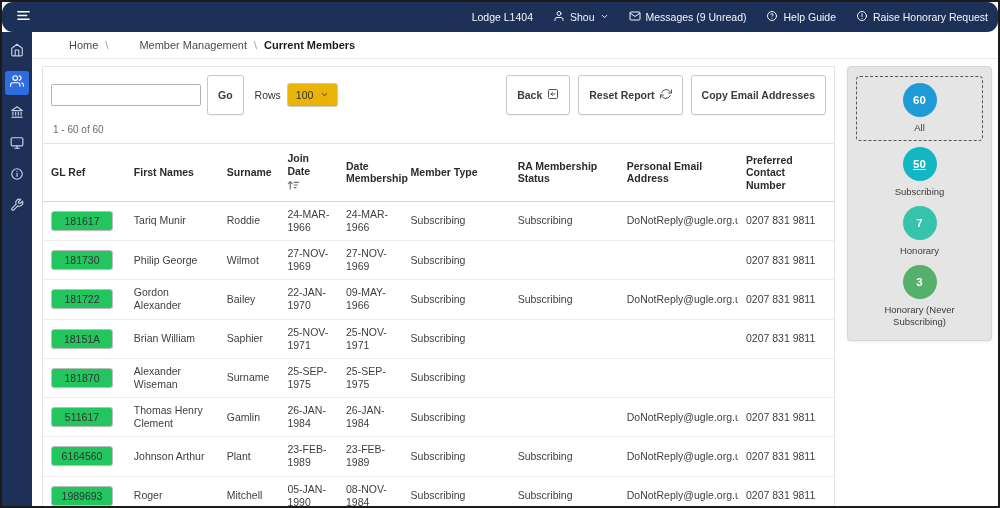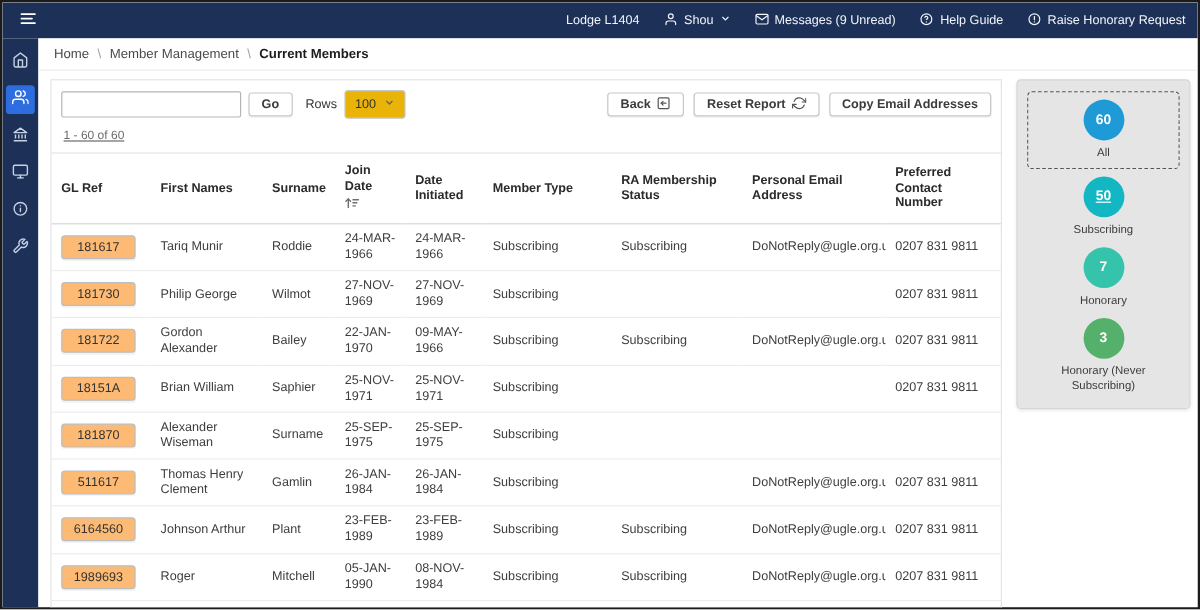--- a/index.html
+++ b/index.html
@@ -7,7 +7,7 @@
   .frame { width:1000px; height:508px; border:2px solid #1b1b1b; background:#fff; overflow:hidden; display:flex; flex-direction:column; }
 
   
-  .topbar { flex:0 0 30px; height:30px; background:#1d3057; color:#fff; display:flex; align-items:center; padding:0 10px; }
+  .topbar { flex:0 0 30px; height:30px; background:#1d3057; color:#fff; display:flex; align-items:center; padding:0 10px;border-radius:11px; }
   .hamburger { background:none; border:none; color:#fff; width:22px; height:22px; display:flex; align-items:center; justify-content:center; cursor:pointer; }
   .hamburger svg { width:15px; height:15px; }
   .topbar-right { margin-left:auto; display:flex; align-items:center; gap:20px; font-size:10.5px; }

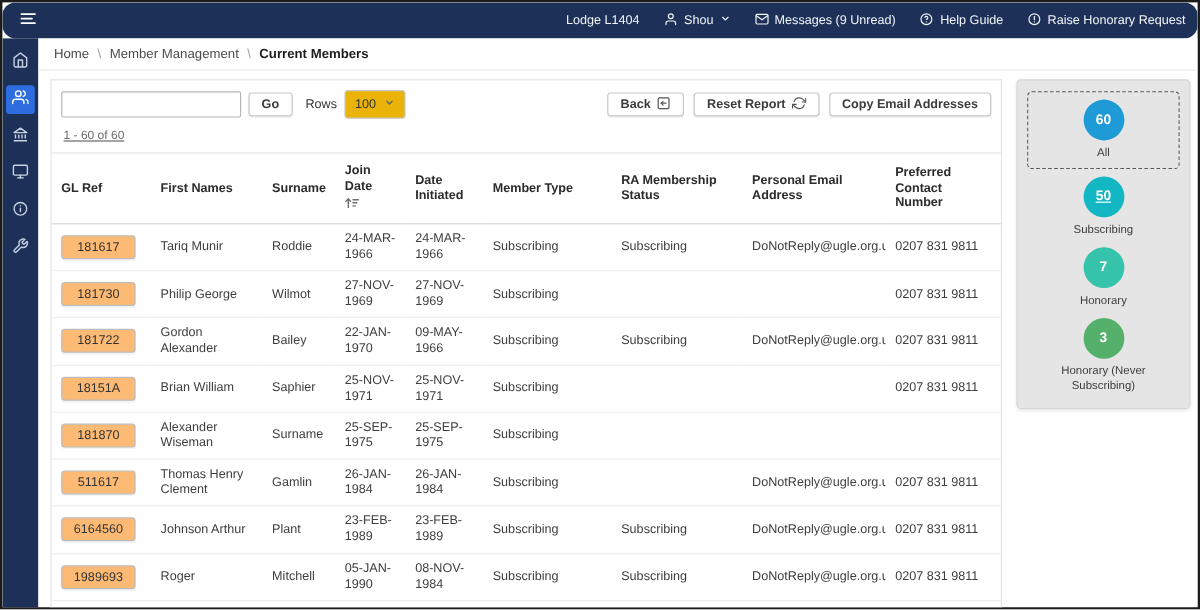--- a/index.html
+++ b/index.html
@@ -24,7 +24,7 @@
 
   .main { flex:1; min-width:0; display:flex; flex-direction:column; background:#fff; }
   .breadcrumb { flex:0 0 27px; display:flex; align-items:center; gap:7px; padding:0 13px; font-size:11px; color:#4a4a4a; border-bottom:1px solid #ebebeb; }
-  .breadcrumb a { color:#4a4a4a; text-decoration:none; cursor:pointer; }
+  .breadcrumb a { color:#4a4a4a; text-decoration:none; cursor:pointer;margin-left:24px; }
   .breadcrumb .sep { color:#9aa0a6; }
   .breadcrumb .current { color:#1c1c1c; font-weight:bold; }
 

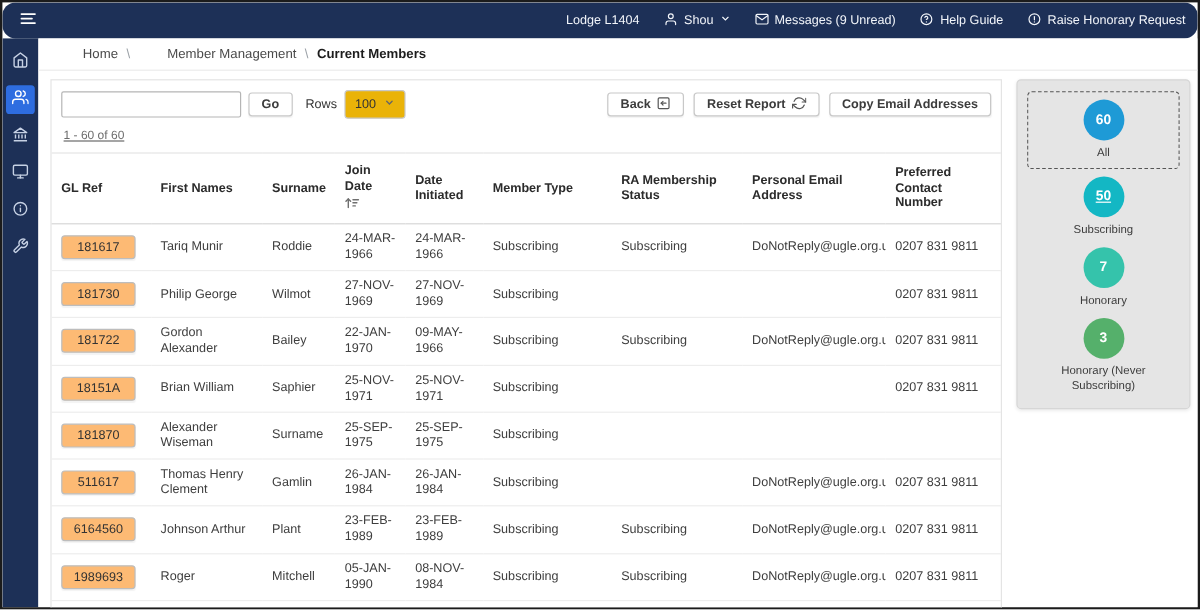--- a/index.html
+++ b/index.html
@@ -34,7 +34,7 @@
   .report { flex:0 0 793px; width:793px; border:1px solid #e4e4e4; background:#fff; }
   .toolbar { display:flex; align-items:center; gap:6px; padding:8px; }
   .search { width:150px; height:22px; border:1px solid #b5b5b5; border-radius:2px; padding:0 6px; font-family:"Liberation Sans",sans-serif; font-size:10.5px; color:#333; }
-  .btn { display:inline-flex; align-items:center; gap:5px; background:#fff; border:1px solid #c8c8c8; border-radius:3px; height:20px; padding:0 10px; font-family:"Liberation Sans",sans-serif; font-size:10.5px; font-weight:bold; color:#3c3c3c; cursor:pointer; box-shadow:0 1px 1px rgba(0,0,0,0.05); white-space:nowrap; }
+  .btn { display:inline-flex; align-items:center; gap:5px; background:#fff; border:1px solid #c8c8c8; border-radius:3px; height:40px; padding:0 10px; font-family:"Liberation Sans",sans-serif; font-size:10.5px; font-weight:bold; color:#3c3c3c; cursor:pointer; box-shadow:0 1px 1px rgba(0,0,0,0.05); white-space:nowrap; }
   .btn svg { width:12px; height:12px; color:#555; }
   .rows-label { font-size:10.5px; color:#333; margin-left:5px; }
   .selectbox { display:inline-flex; align-items:center; gap:7px; border:1px solid #c8c8c8; border-radius:3px; height:24px; padding:0 8px; font-size:10.5px; color:#333; background:#eab308; cursor:pointer; }

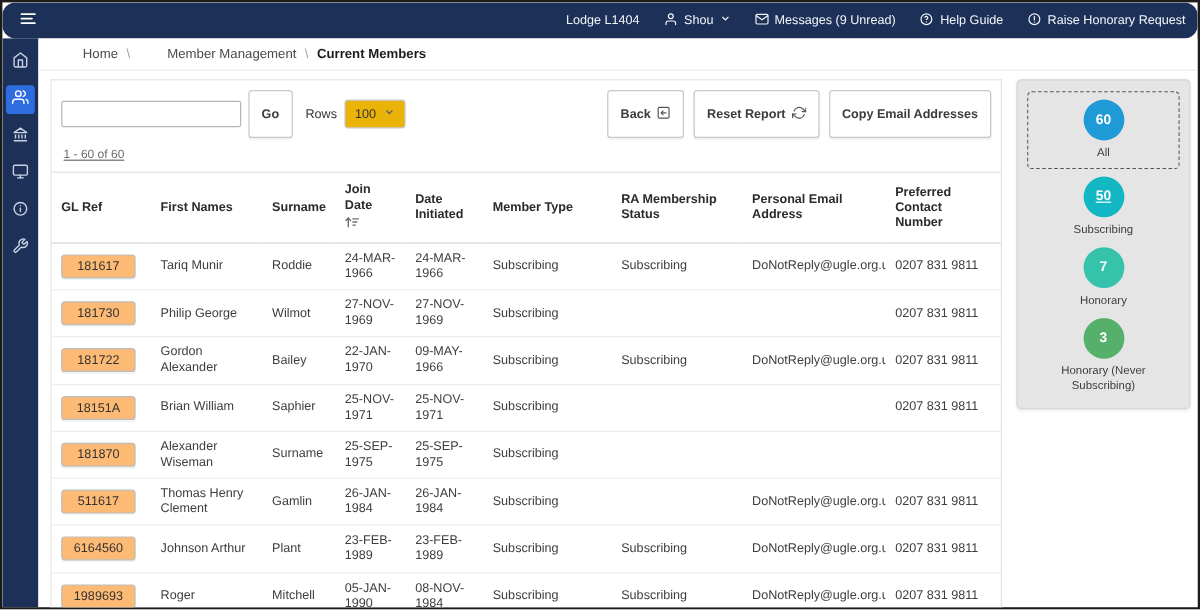--- a/index.html
+++ b/index.html
@@ -40,7 +40,7 @@
   .selectbox { display:inline-flex; align-items:center; gap:7px; border:1px solid #c8c8c8; border-radius:3px; height:24px; padding:0 8px; font-size:10.5px; color:#333; background:#eab308; cursor:pointer; }
   .selectbox svg { width:9px; height:9px; color:#666; }
   .toolbar-right { margin-left:auto; display:flex; gap:8px; }
-  .pagination { font-size:10px; color:#6b6b6b; padding:1px 10px 8px;text-decoration:underline; }
+  .pagination { font-size:10px; color:#6b6b6b; padding:1px 10px 8px; }
 
   table { width:100%; border-collapse:collapse; table-layout:fixed; font-size:10.5px; color:#3e3e3e; }
   thead th { text-align:left; font-weight:bold; color:#2b2b2b; padding:8px; border-top:1px solid #e4e4e4; border-bottom:1px solid #d6d6d6; vertical-align:middle; line-height:1.2; cursor:pointer; }

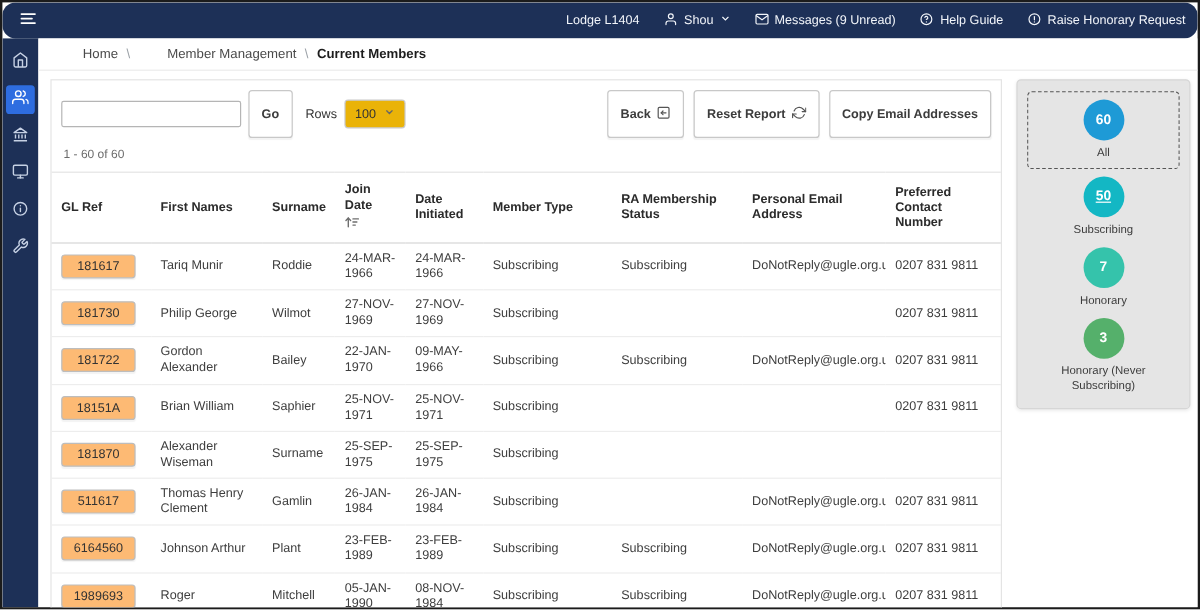--- a/index.html
+++ b/index.html
@@ -244,7 +244,7 @@
                         <path d="M11 11h3"></path>
                       </svg></span>
                 </th>
-                <th>Date Initiated</th>
+                <th>Date Membership</th>
                 <th>Member Type</th>
                 <th>RA Membership Status</th>
                 <th>Personal Email Address</th>

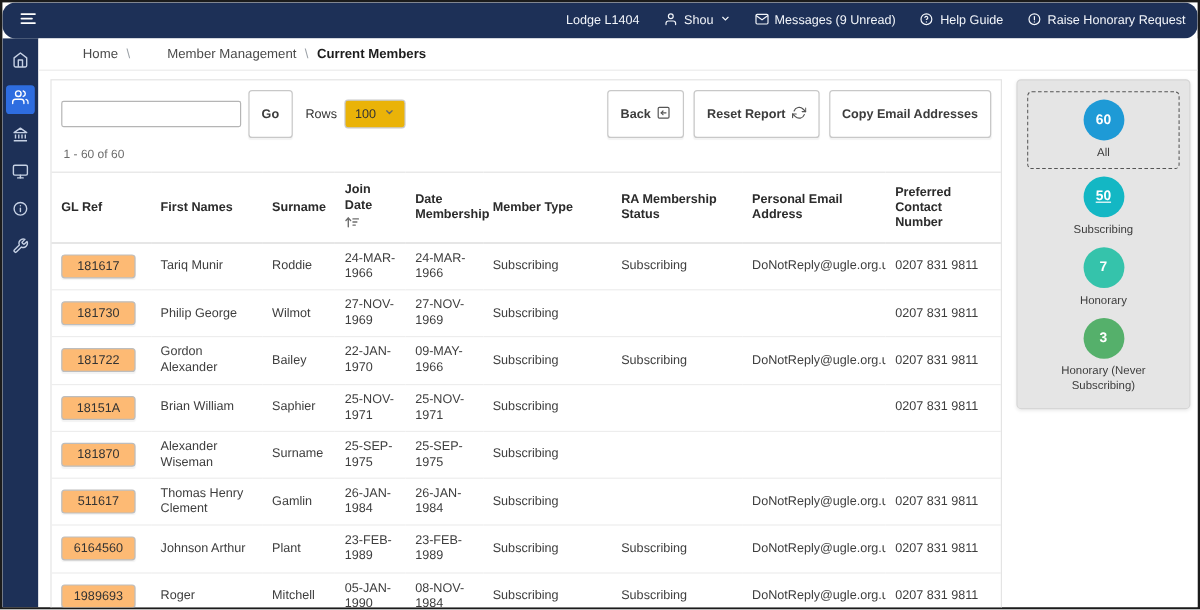--- a/index.html
+++ b/index.html
@@ -45,7 +45,7 @@
   table { width:100%; border-collapse:collapse; table-layout:fixed; font-size:10.5px; color:#3e3e3e; }
   thead th { text-align:left; font-weight:bold; color:#2b2b2b; padding:8px; border-top:1px solid #e4e4e4; border-bottom:1px solid #d6d6d6; vertical-align:middle; line-height:1.2; cursor:pointer; }
   tbody td { padding:6px 8px; border-bottom:1px solid #ededed; vertical-align:middle; line-height:1.25; }
-  .glref { background:#fdba74; border:1px solid #bdbdbd; border-radius:3px; width:62px; padding:3px 0; text-align:center; font-family:"Liberation Sans",sans-serif; font-size:10.5px; color:#333; cursor:pointer; box-shadow:0 1px 1px rgba(0,0,0,0.05); }
+  .glref { background:#22c55e; border:1px solid #bdbdbd; border-radius:3px; width:62px; padding:3px 0; text-align:center; font-family:"Liberation Sans",sans-serif; font-size:10.5px; color:#333; cursor:pointer; box-shadow:0 1px 1px rgba(0,0,0,0.05); }
   .nowrap { white-space:nowrap; overflow:hidden; }
   .sort-icon { display:block; margin-top:3px; color:#6f6f6f; }
   .sort-icon svg { width:13px; height:10px; }

